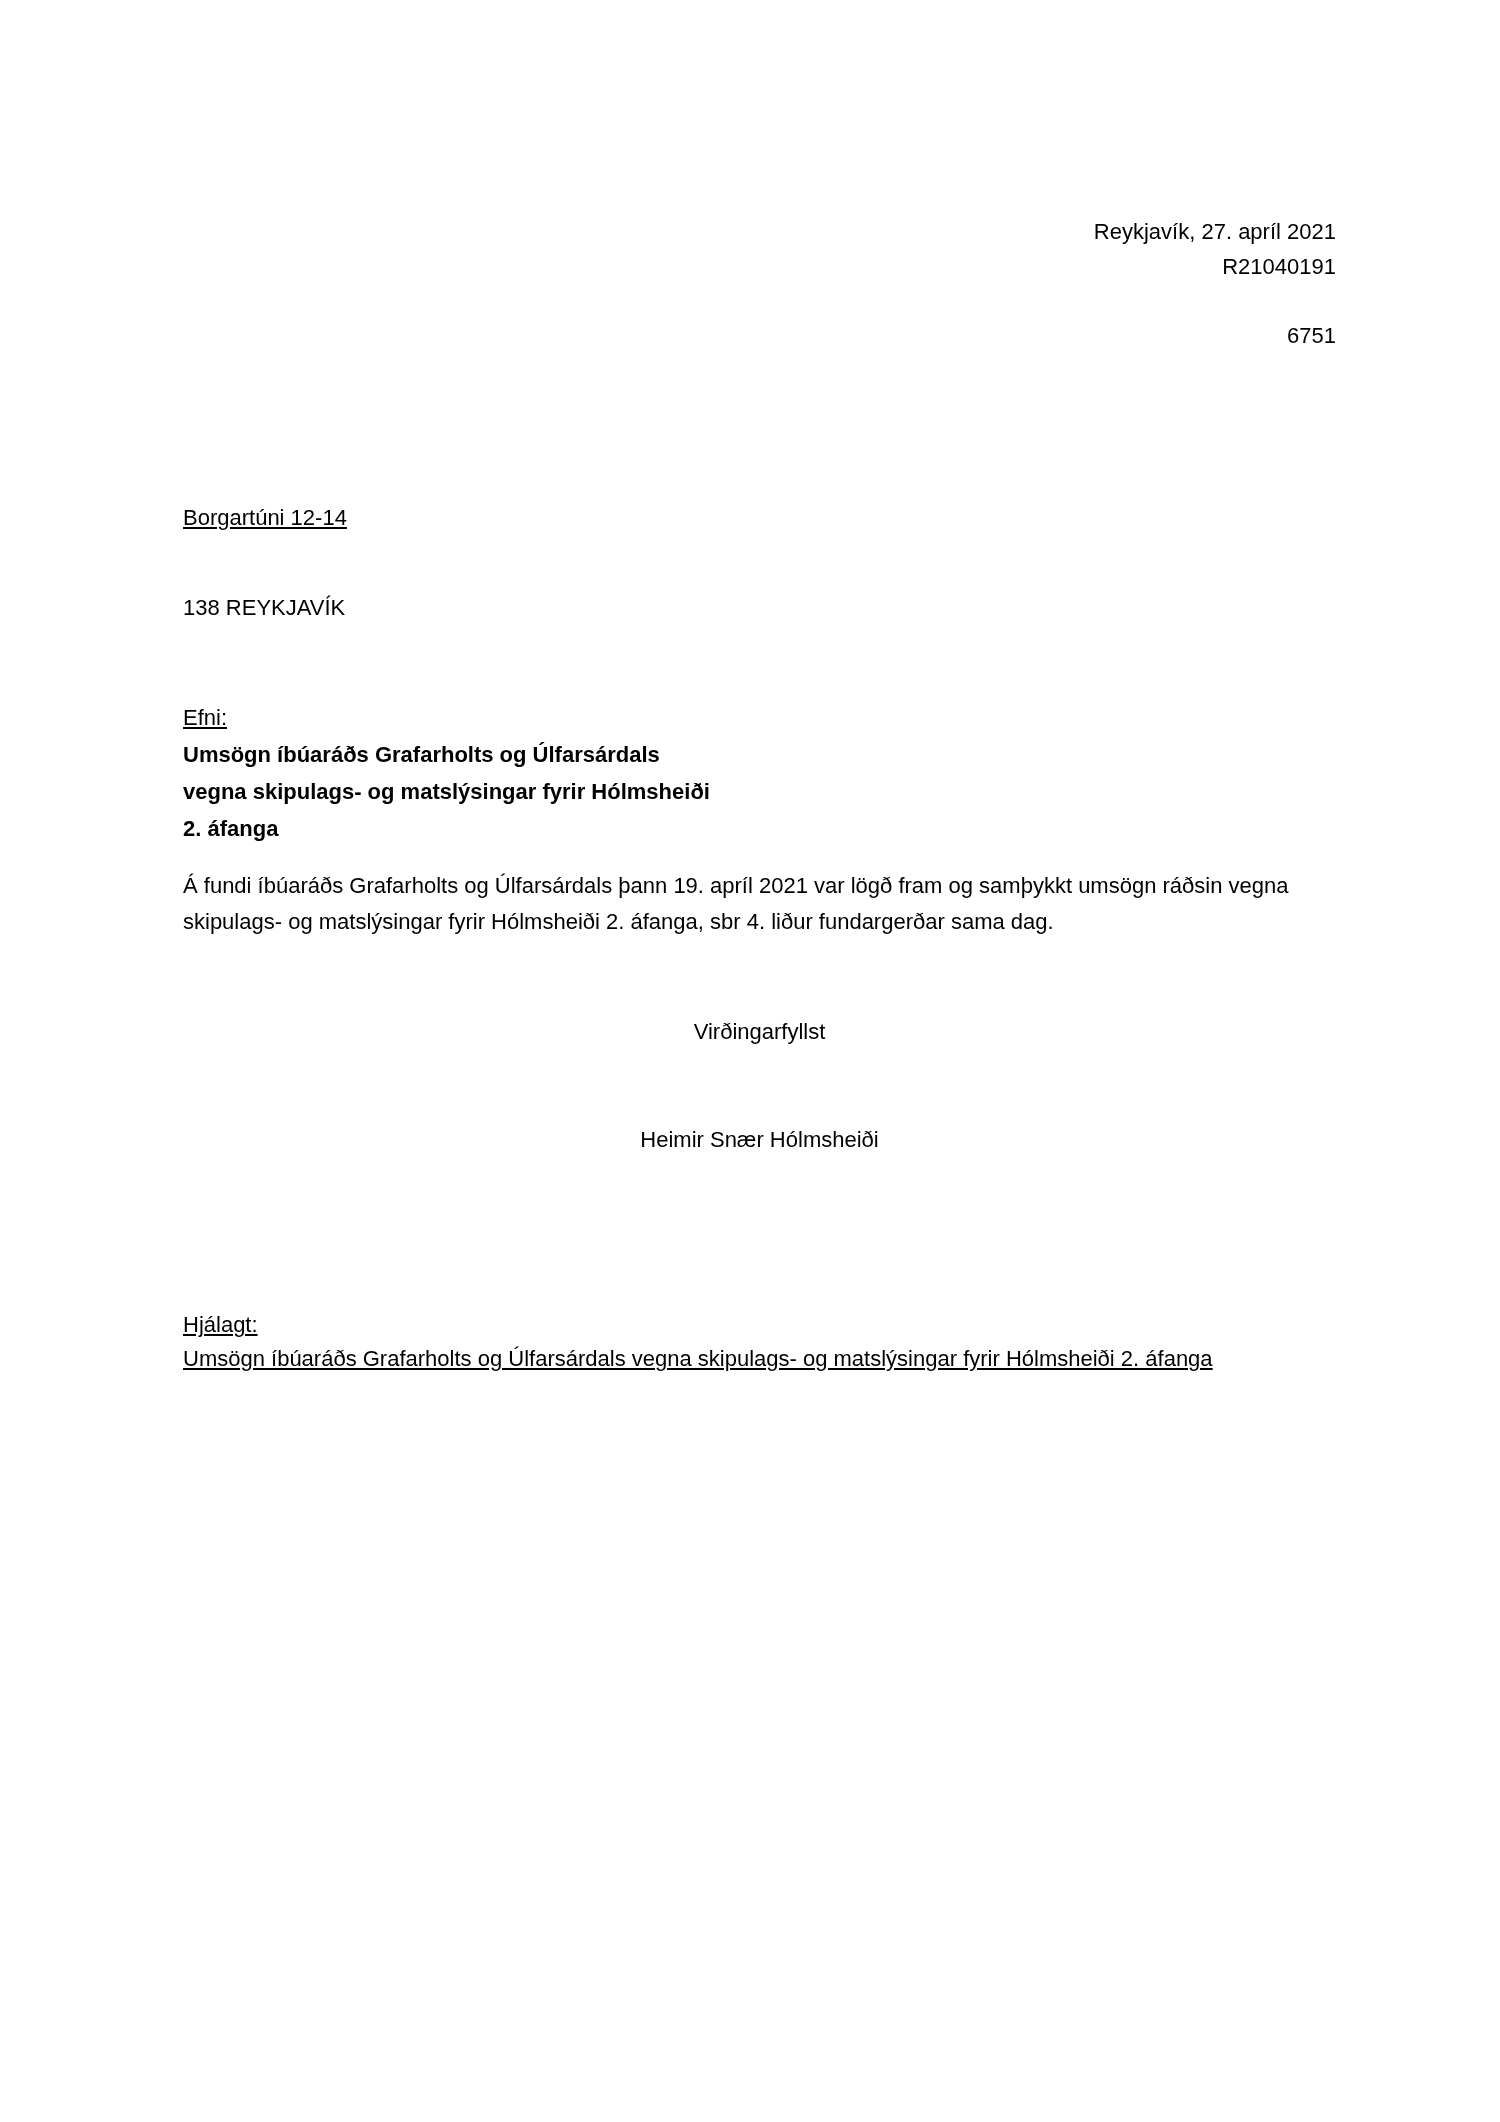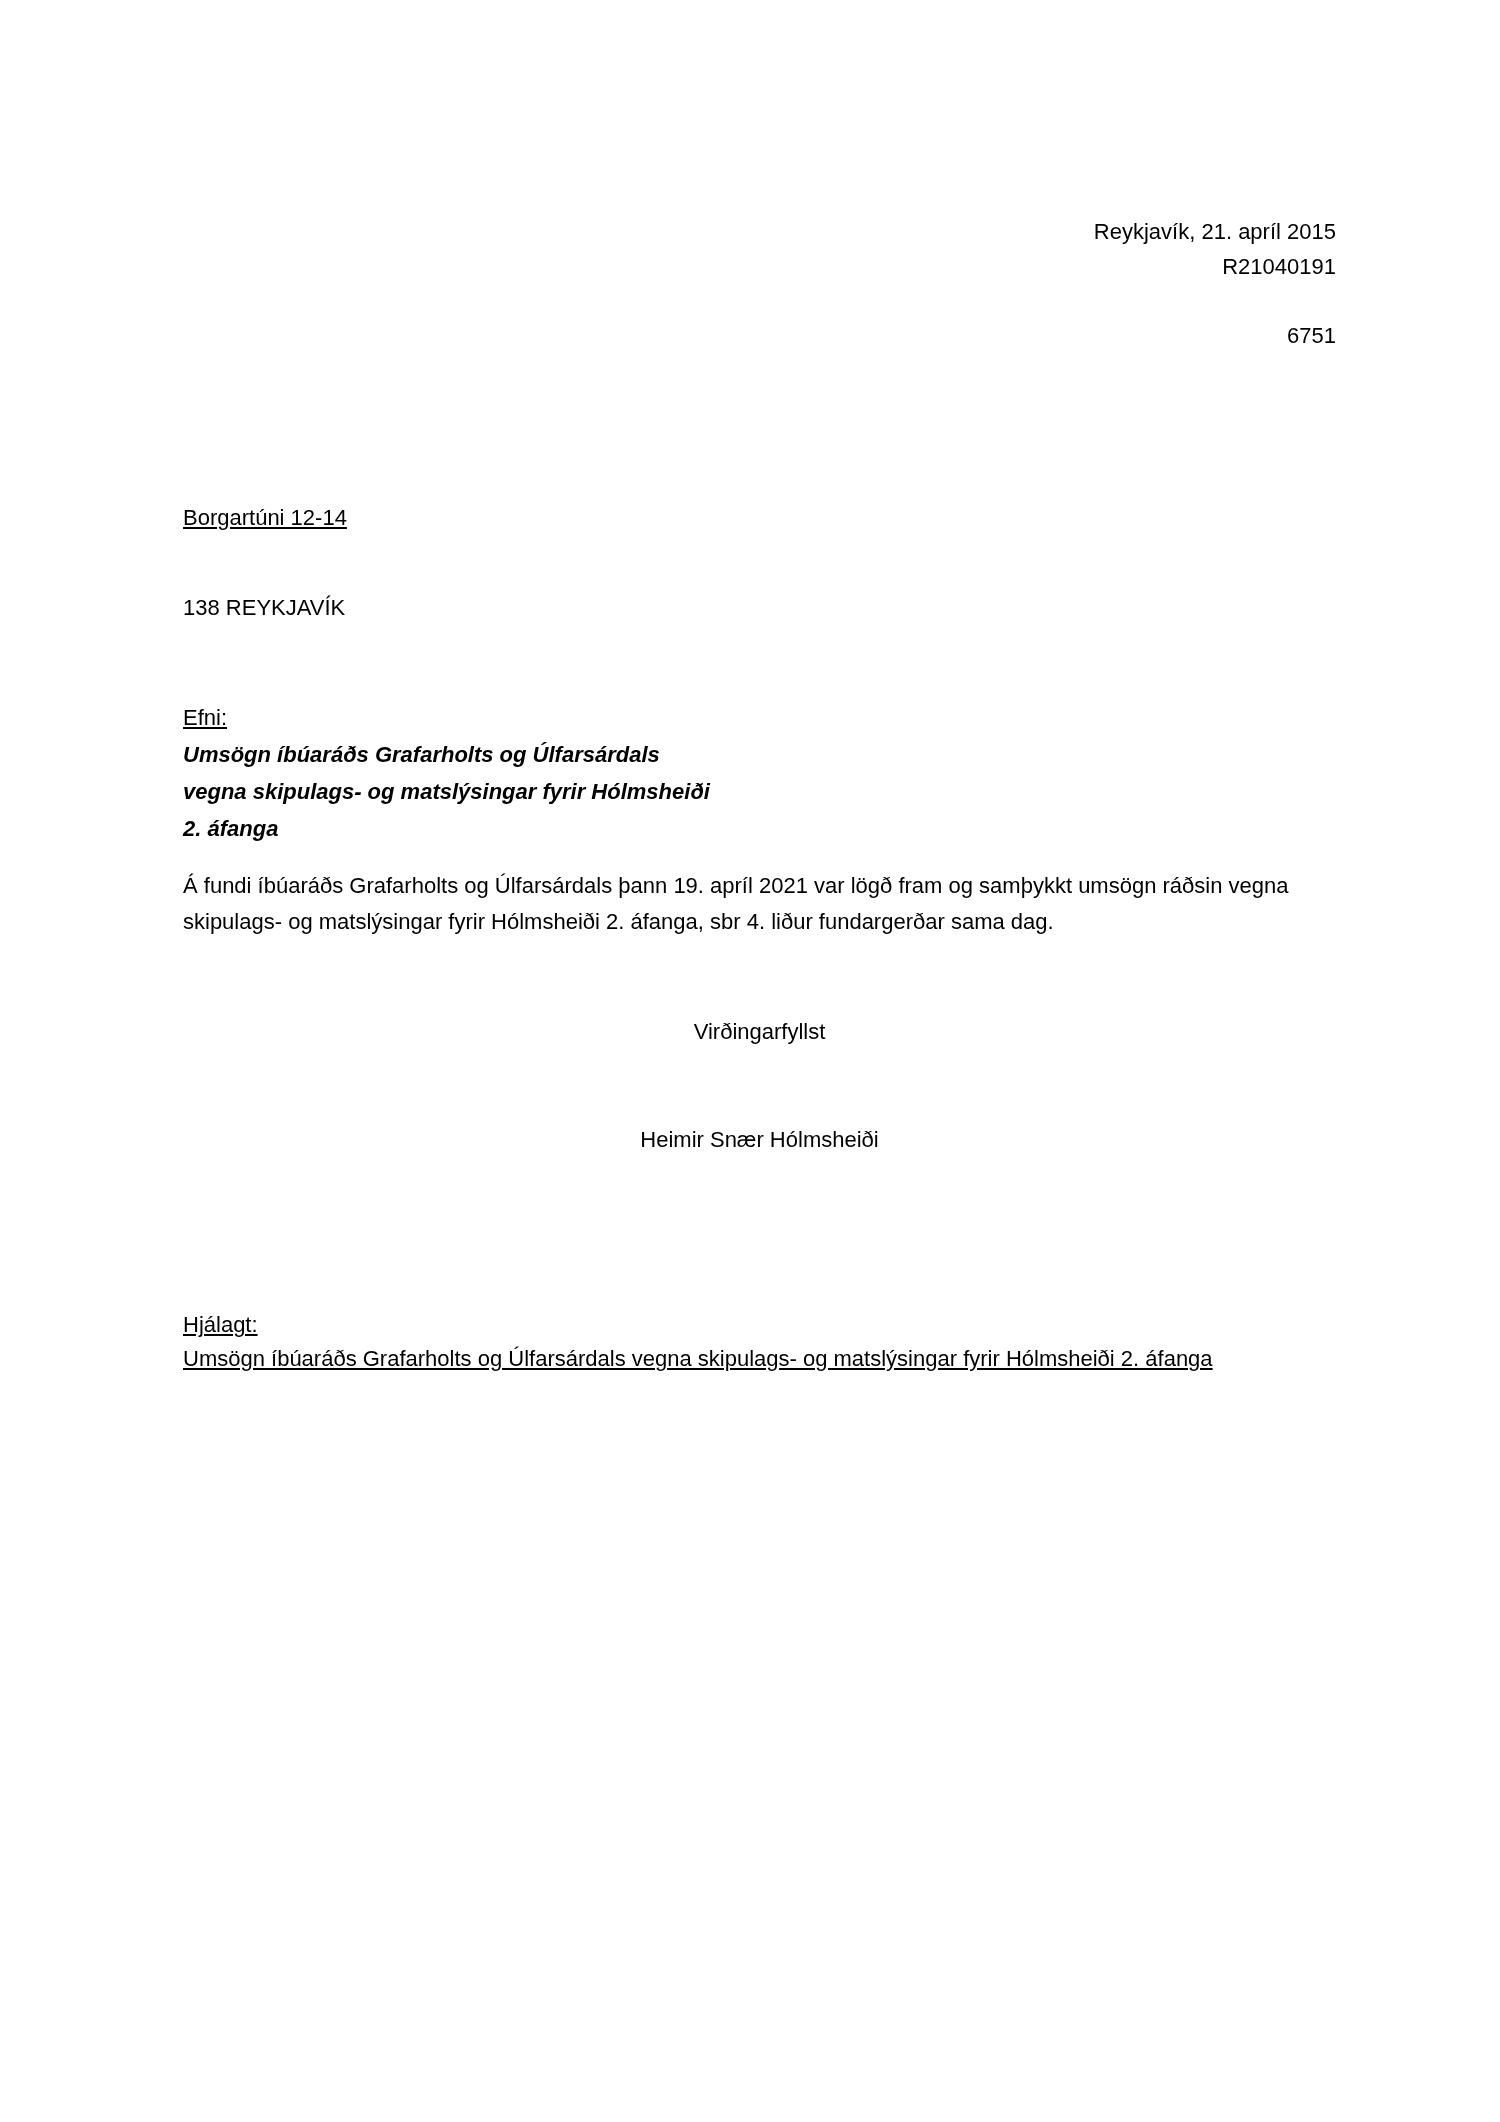--- a/index.html
+++ b/index.html
@@ -44,7 +44,7 @@
 <div class="page">
 
   <div class="block align-right header-block">
-    <div>Reykjavík, 21. apríl 2015</div>
+    <div>Reykjavík, 27. apríl 2021</div>
     <div>R21040191</div>
   </div>
 

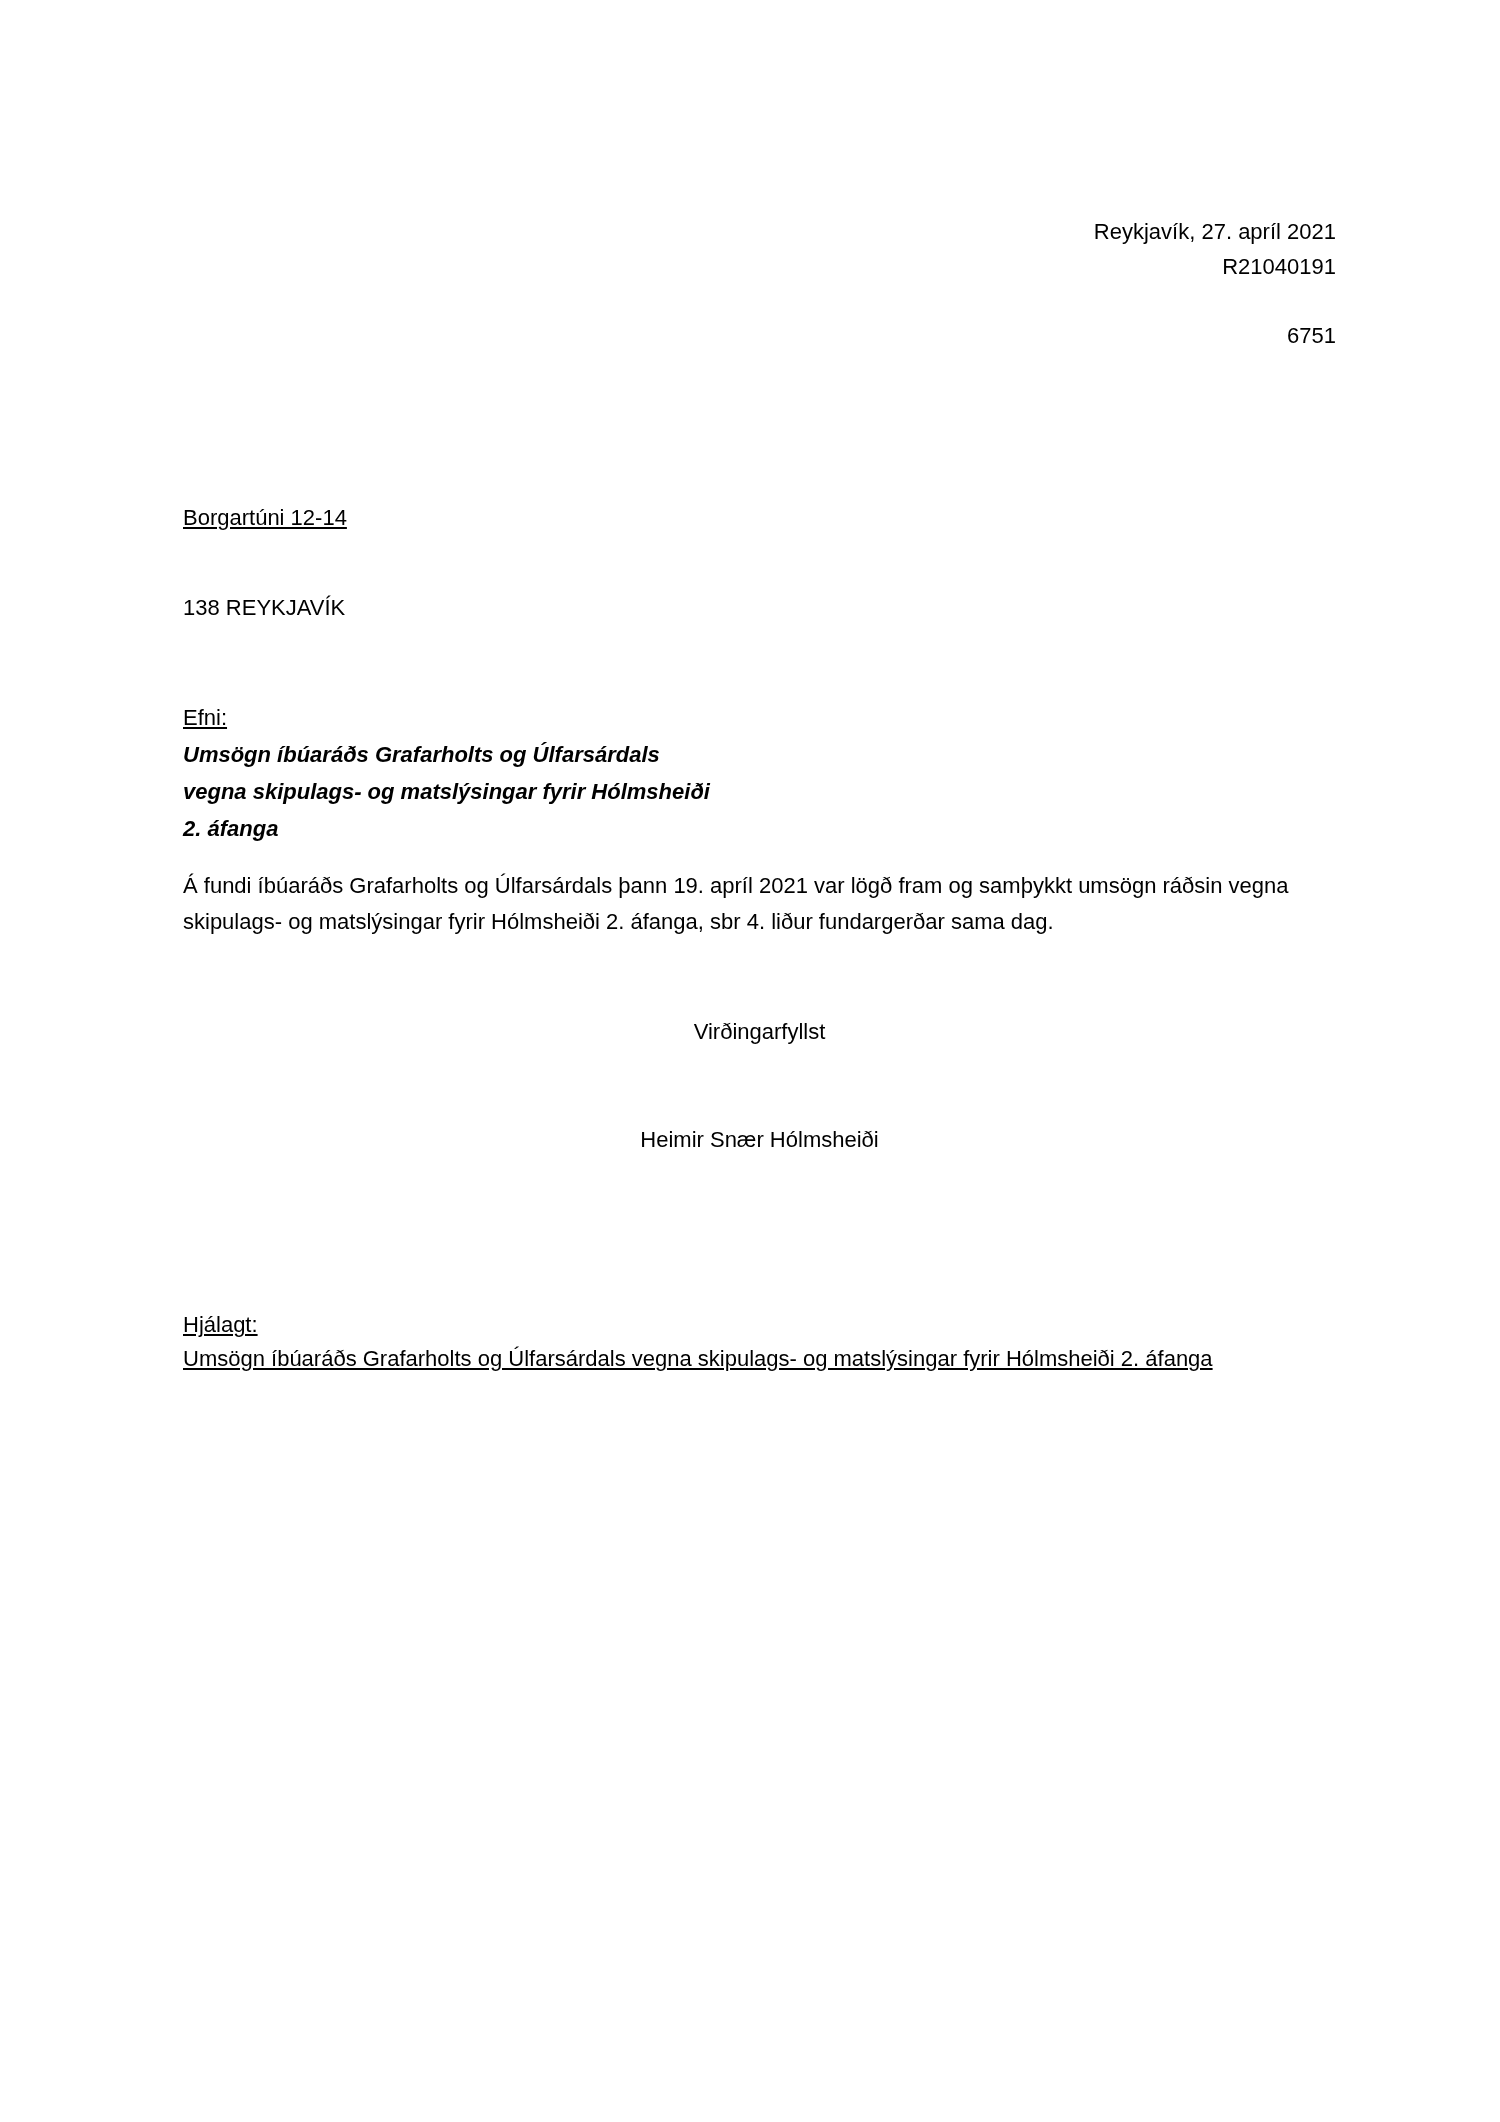--- a/index.html
+++ b/index.html
@@ -32,7 +32,7 @@
   .recipient-city { top: 590px; }
   .subject-block { top: 700px; line-height: 1.68; }
   .subject-label { text-decoration: underline; }
-  .subject-title { font-weight: bold; font-style: italic; }
+  .subject-title { font-weight: bold; }
   .body-paragraph { top: 868px; line-height: 1.65; }
   .closing { top: 1014px; }
   .signature { top: 1122px; }

